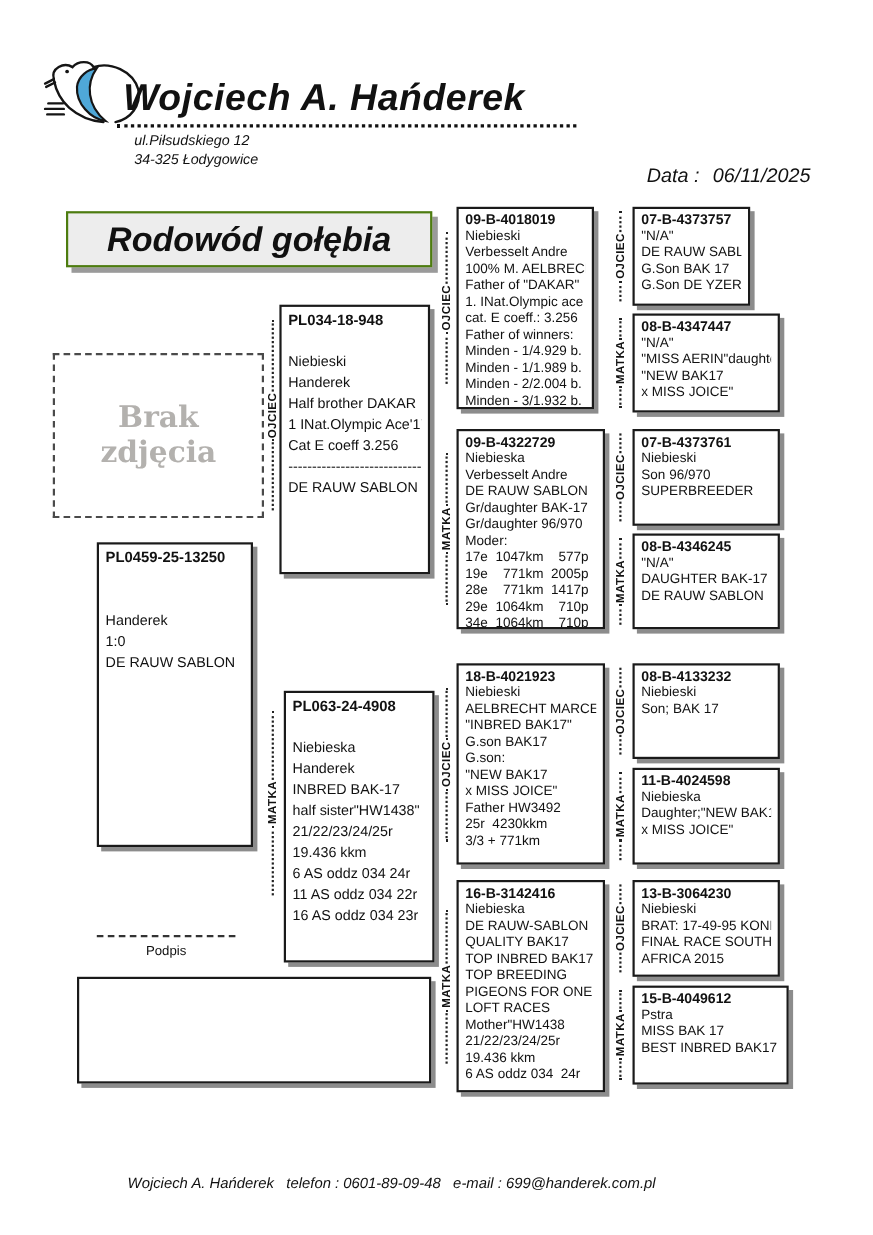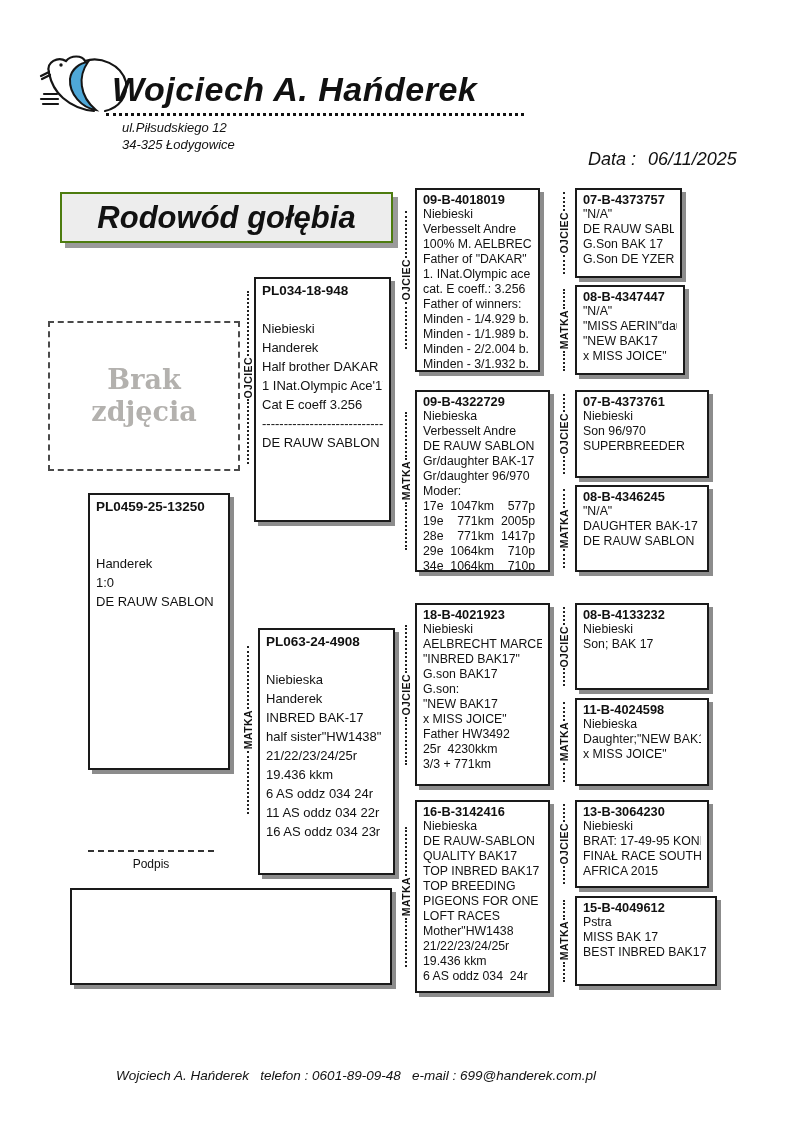--- a/index.html
+++ b/index.html
@@ -180,7 +180,7 @@
       <div class="line">G.Son BAK 17</div>
       <div class="line">G.Son DE YZEREN</div>
     </div>
-  <div class="box box-md" style="left:575px; top:285px; width:110px; height:90px;">
+  <div class="box box-md" style="left:575px; top:285px; width:134px; height:90px;">
       <div class="ring">08-B-4347447</div>
       <div class="line">"N/A"</div>
       <div class="line">"MISS AERIN"daughter</div>

